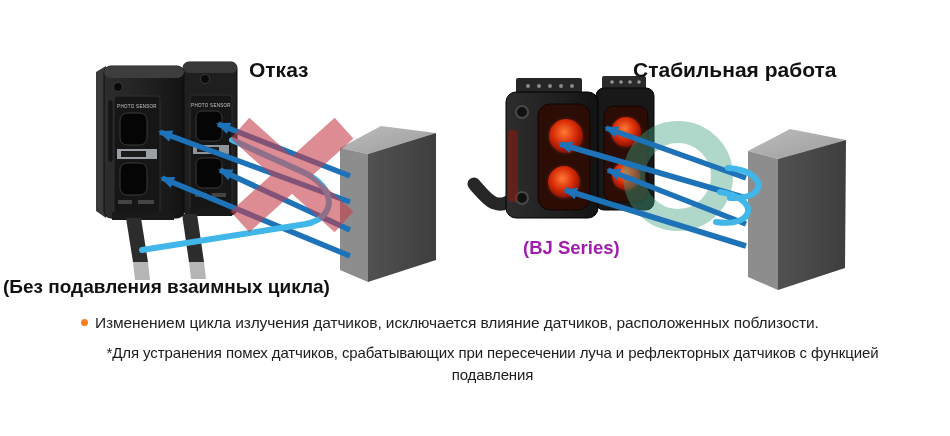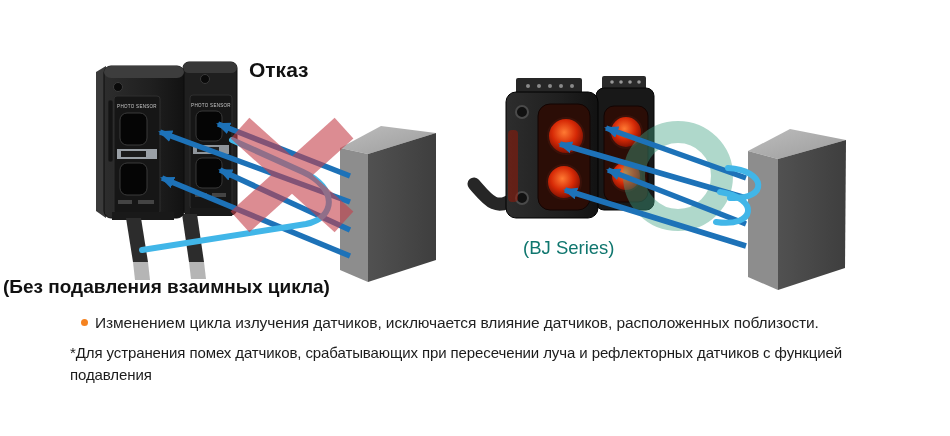--- a/index.html
+++ b/index.html
@@ -170,6 +170,7 @@
 
   <div class="label scene-title title-left">Отказ</div>
 
+  <div class="label scene-title title-right">Стабильная работа</div>
 
   <div class="label caption-left">(Без подавления взаимных цикла)</div>
 

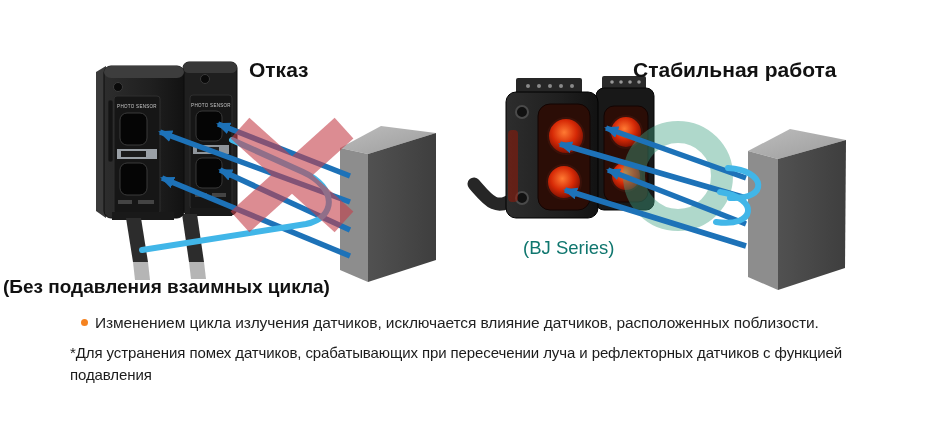--- a/index.html
+++ b/index.html
@@ -13,7 +13,7 @@
   .title-left{left:249px;top:58px;}
   .title-right{left:633px;top:58px;}
   .caption-left{left:3px;top:276px;font-size:19px;font-weight:bold;color:#111;}
-  .caption-bj{left:523px;top:237px;font-size:18.5px;font-weight:normal;color:#0f766e;}
+  .caption-bj{left:523px;top:237px;font-size:18.5px;font-weight:bold;color:#a21caf;}
   .bullet-row{position:absolute;left:81px;top:313px;display:flex;align-items:flex-start;}
   .bullet-dot{width:7px;height:7px;border-radius:50%;background:var(--bullet,#f5821f);margin-top:6px;margin-right:7px;flex:none;}
   .bullet-text{font-size:15.5px;line-height:20px;color:#222;letter-spacing:-0.1px;white-space:nowrap;text-align:center;}

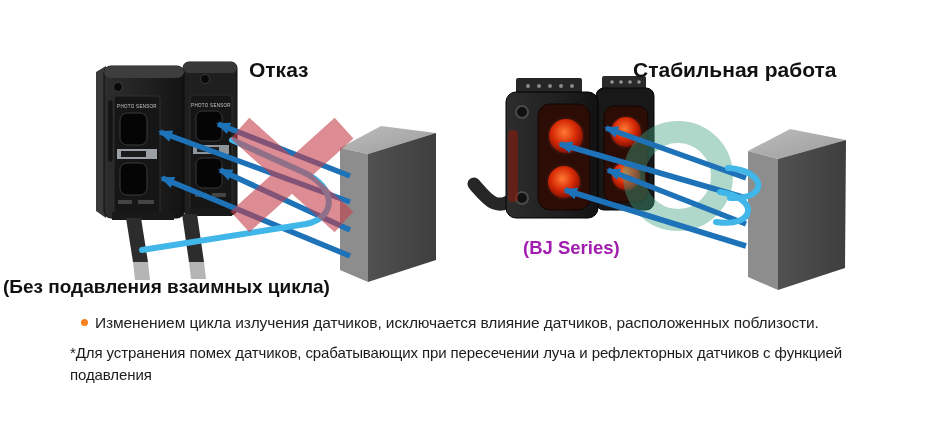--- a/index.html
+++ b/index.html
@@ -17,7 +17,7 @@
   .bullet-row{position:absolute;left:81px;top:313px;display:flex;align-items:flex-start;}
   .bullet-dot{width:7px;height:7px;border-radius:50%;background:var(--bullet,#f5821f);margin-top:6px;margin-right:7px;flex:none;}
   .bullet-text{font-size:15.5px;line-height:20px;color:#222;letter-spacing:-0.1px;white-space:nowrap;text-align:center;}
-  .footnote{position:absolute;left:70px;top:342px;width:845px;font-size:15px;line-height:22px;color:#1b1b1b;letter-spacing:-0.1px;}
+  .footnote{position:absolute;left:70px;top:342px;width:845px;font-size:15px;line-height:22px;color:#1b1b1b;letter-spacing:-0.1px;text-align:center;}
   .arrow-fill{fill:var(--beam,#1d72b8);}
   .beam{stroke:var(--beam,#1d72b8);stroke-width:5.5;fill:none;}
   .beam-loop{stroke:var(--beam-light,#41b6e8);stroke-width:6;fill:none;stroke-linecap:round;stroke-linejoin:round;}

